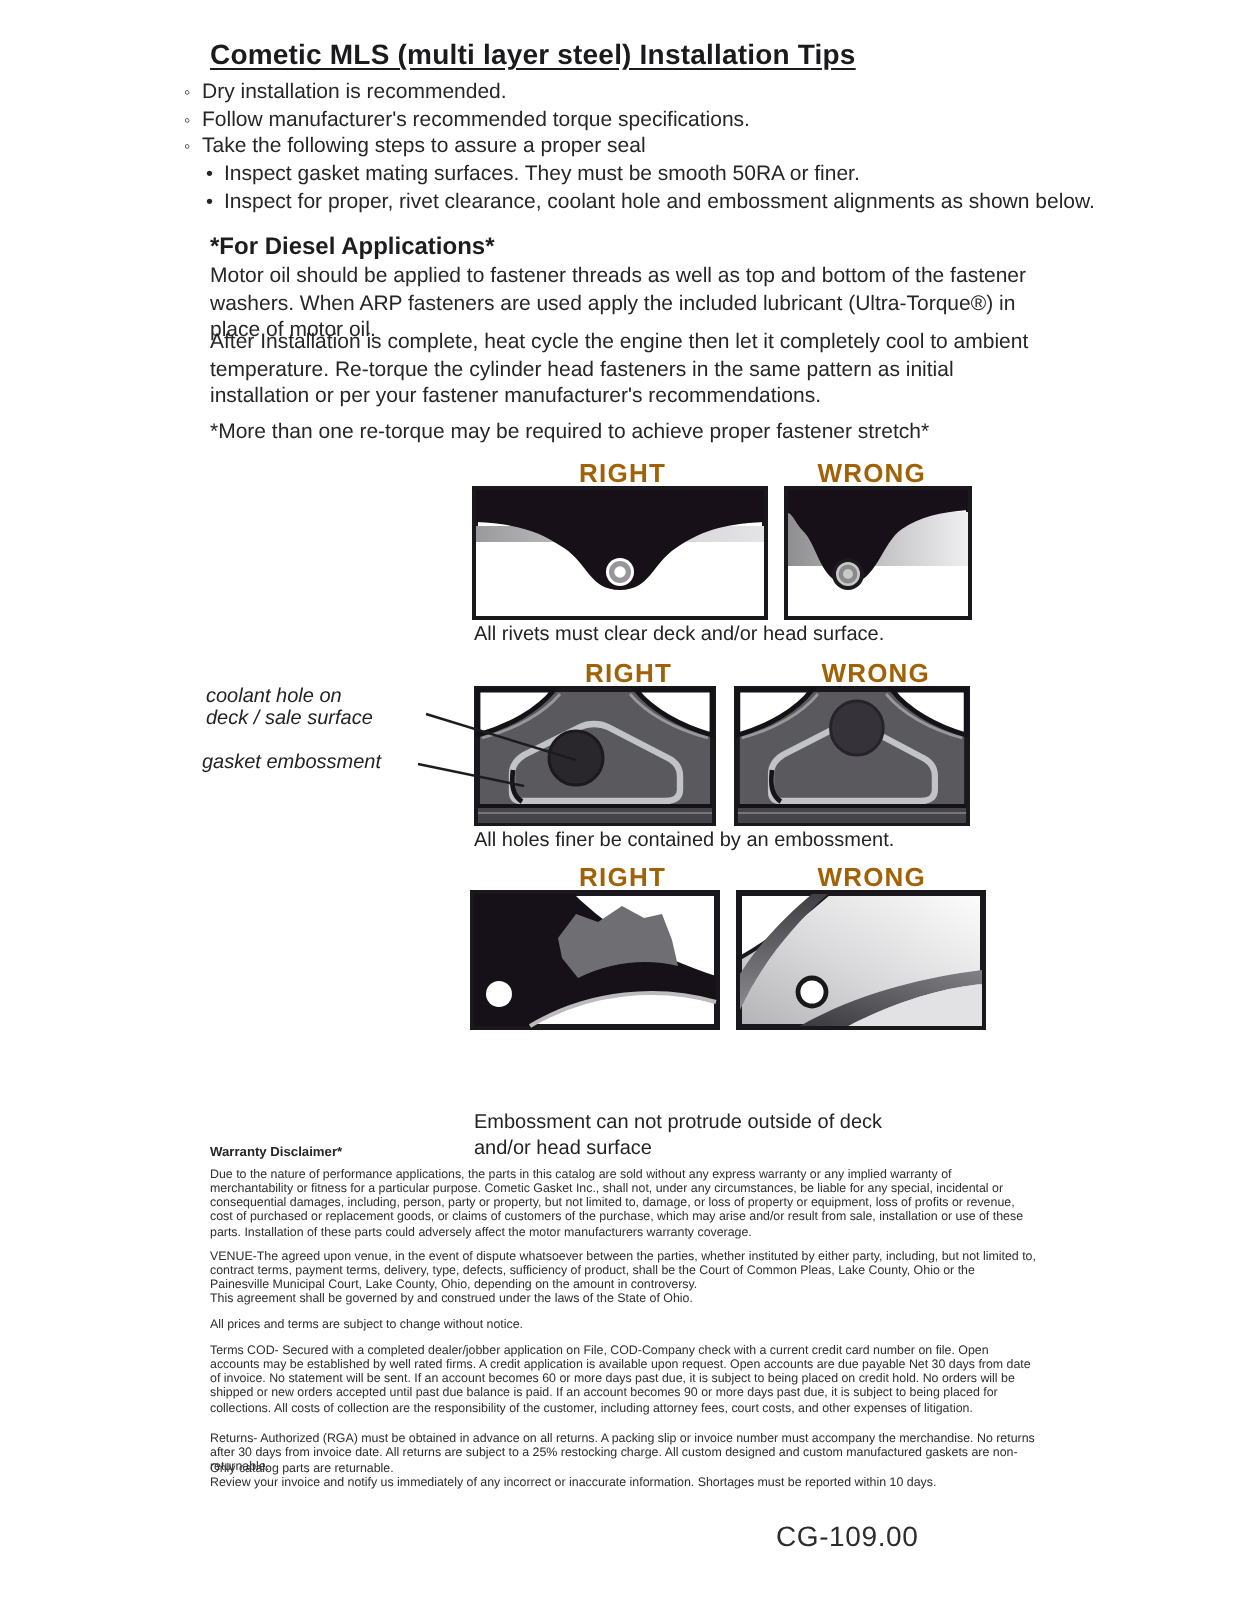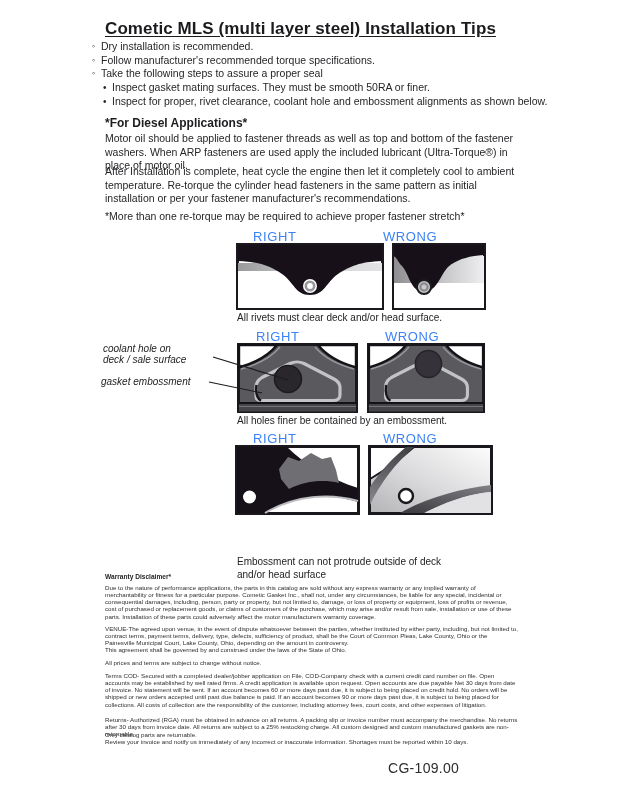--- a/index.html
+++ b/index.html
@@ -9,7 +9,7 @@
   }
   .abs{position:absolute;}
   .title{
-    left:105px;top:19px;font-size:17px;font-weight:bold;color:#1b1b1e;
+    left:105px;top:19px;font-size:14px;font-weight:bold;color:#1b1b1e;
     text-decoration:underline;text-underline-offset:2px;letter-spacing:.1px;
   }
   .bullets{left:92px;top:40px;width:440px;font-size:10.5px;line-height:13.7px;color:#262629;}

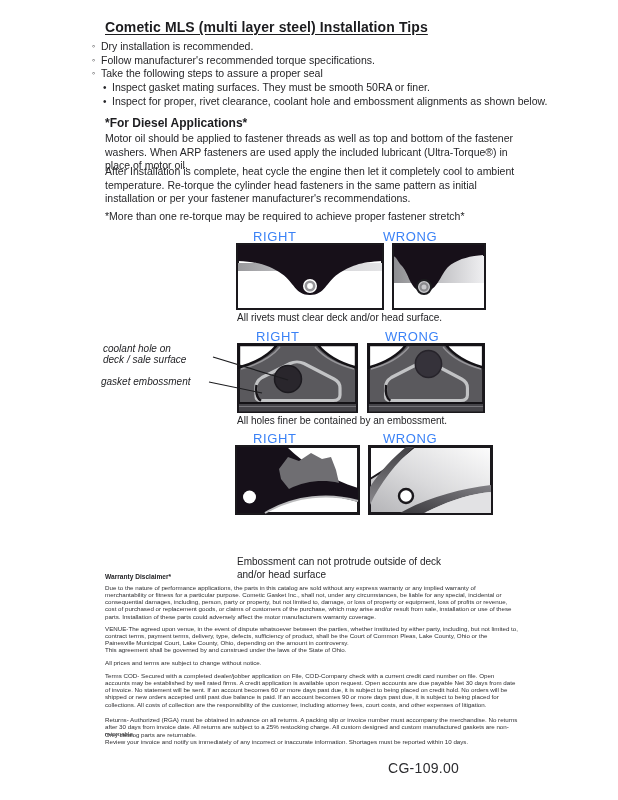--- a/index.html
+++ b/index.html
@@ -20,7 +20,7 @@
   .diesel-heading{left:105px;top:116px;font-size:12px;font-weight:bold;color:#1d1d20;}
   .para{left:105px;width:424px;font-size:10.5px;line-height:13.6px;color:#262629;}
   .p1{top:132px;} .p2{top:165px;} .p3{top:210px;}
-  .fig-label{font-size:13px;font-weight:400;letter-spacing:.6px;color:#3b82f6;text-align:left;width:80px;}
+  .fig-label{font-size:13px;font-weight:700;letter-spacing:.6px;color:#a16207;text-align:right;width:80px;}
   .caption{font-size:10px;font-weight:400;color:#232326;line-height:12.5px;}
   .ann{font-size:10px;line-height:11px;color:#232326;text-align:left;width:110px;font-style:italic;}
   .warr{left:105px;width:413px;font-size:6.2px;line-height:7.15px;color:#2e2e31;}

